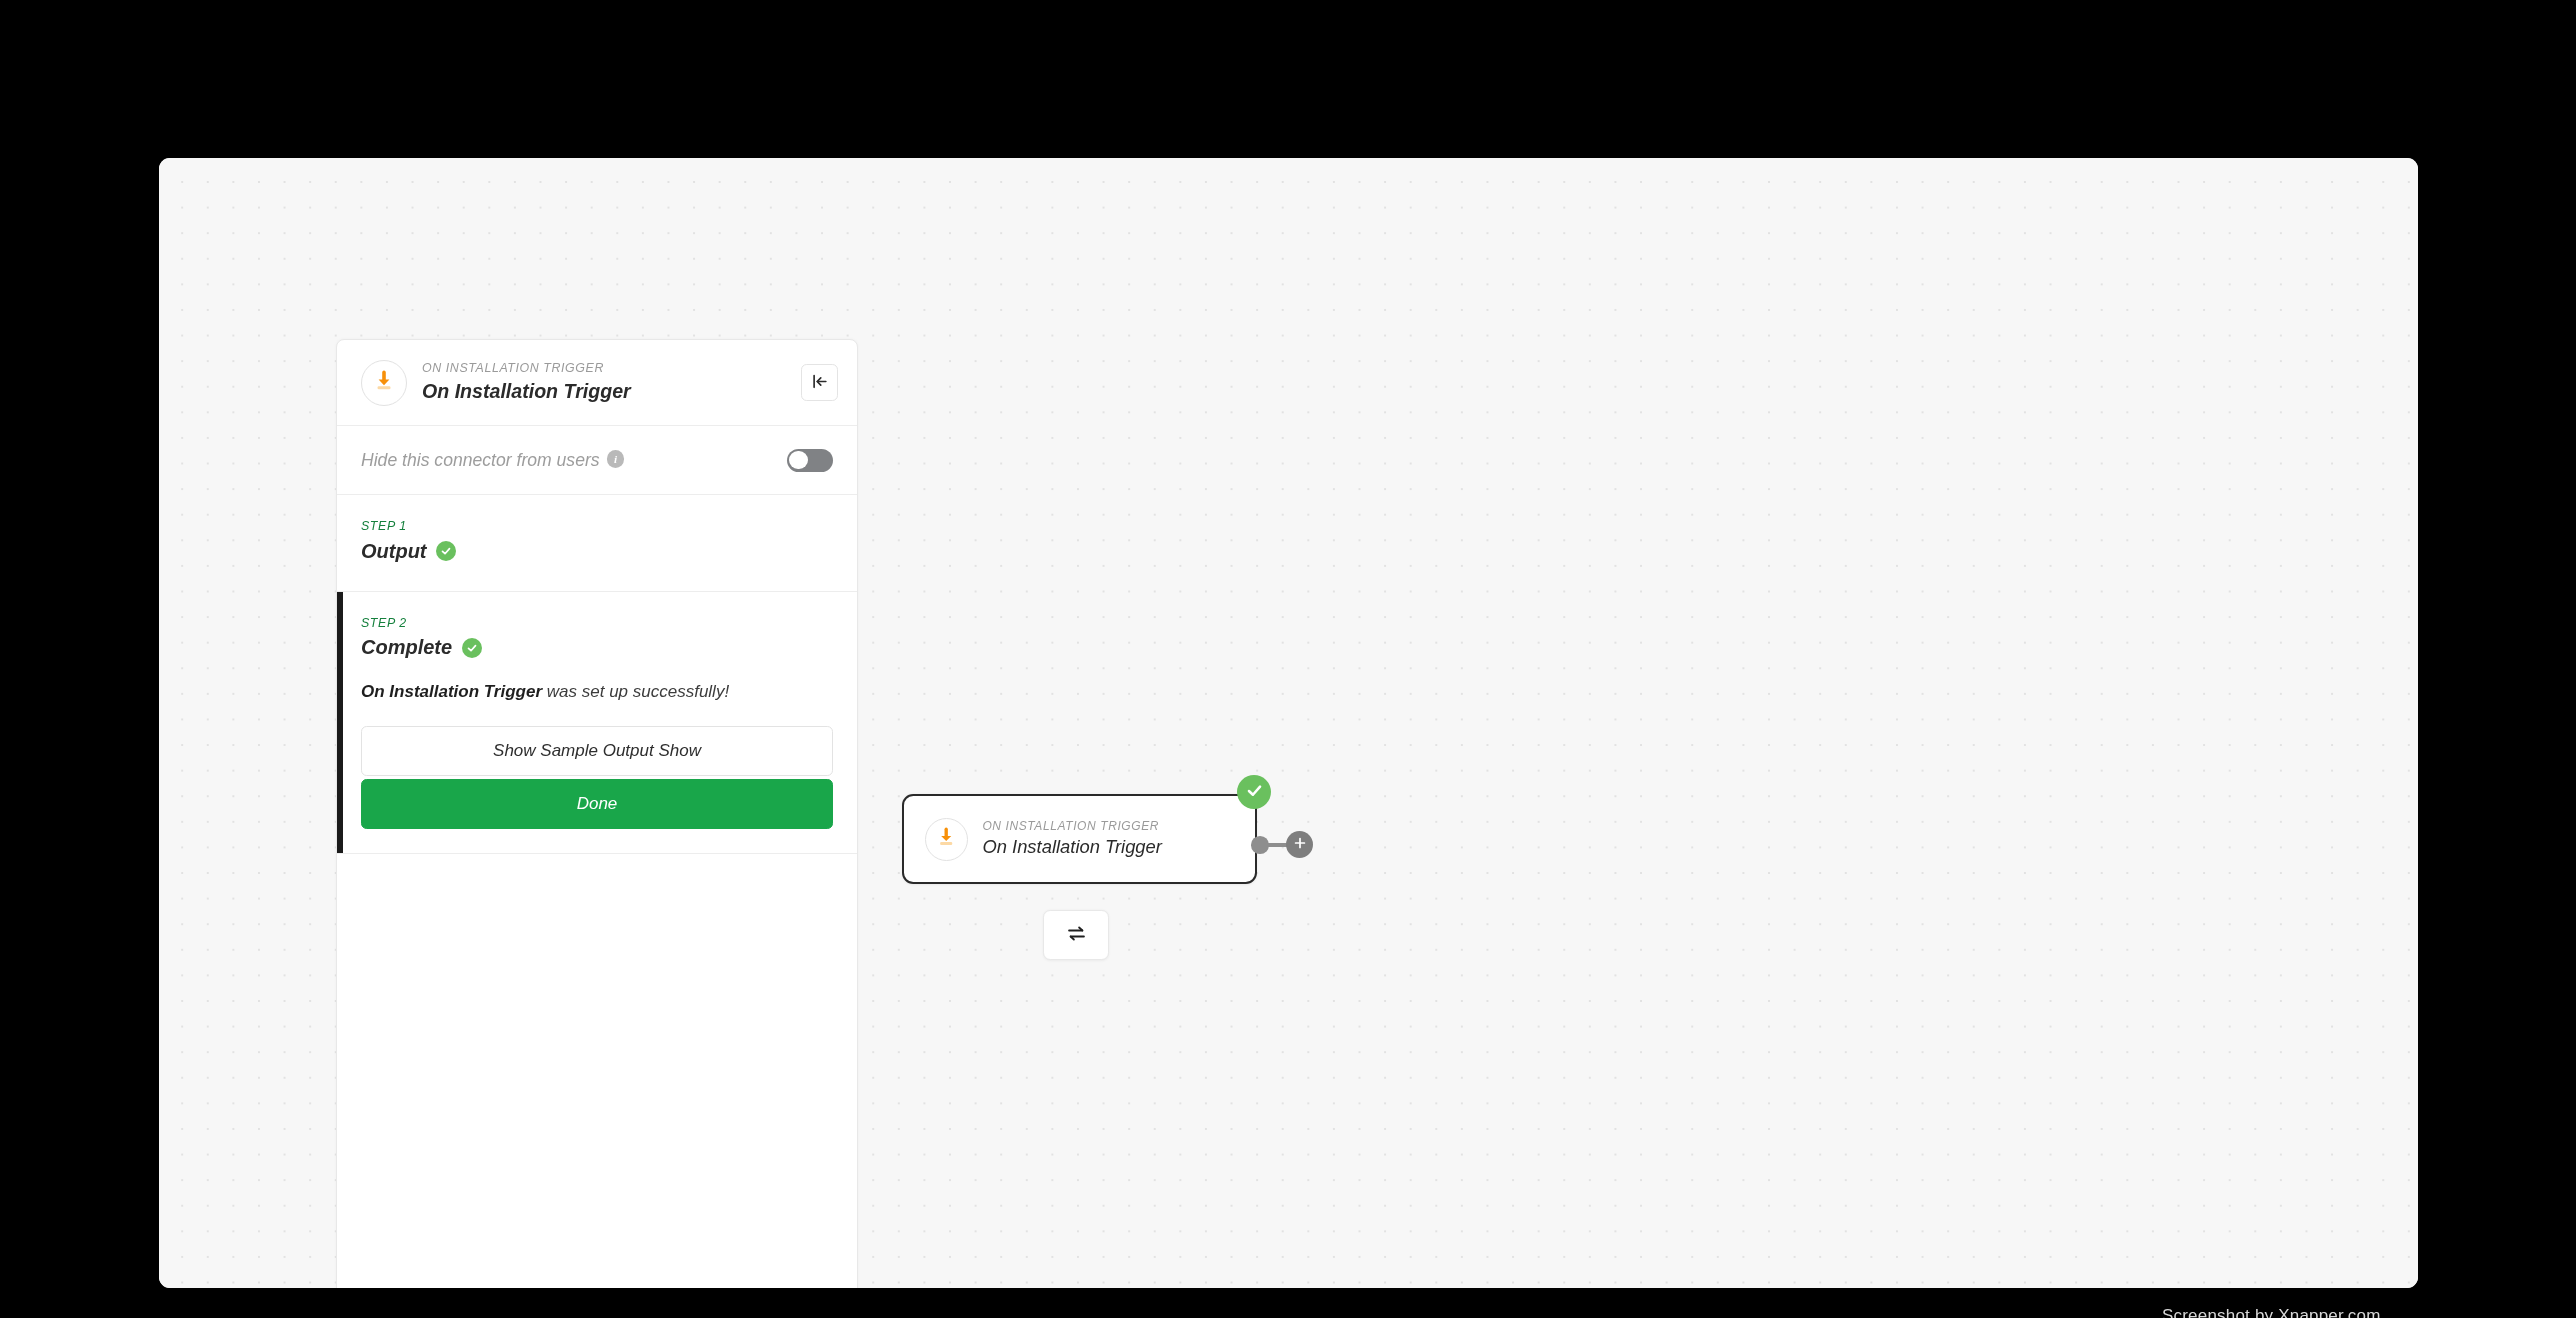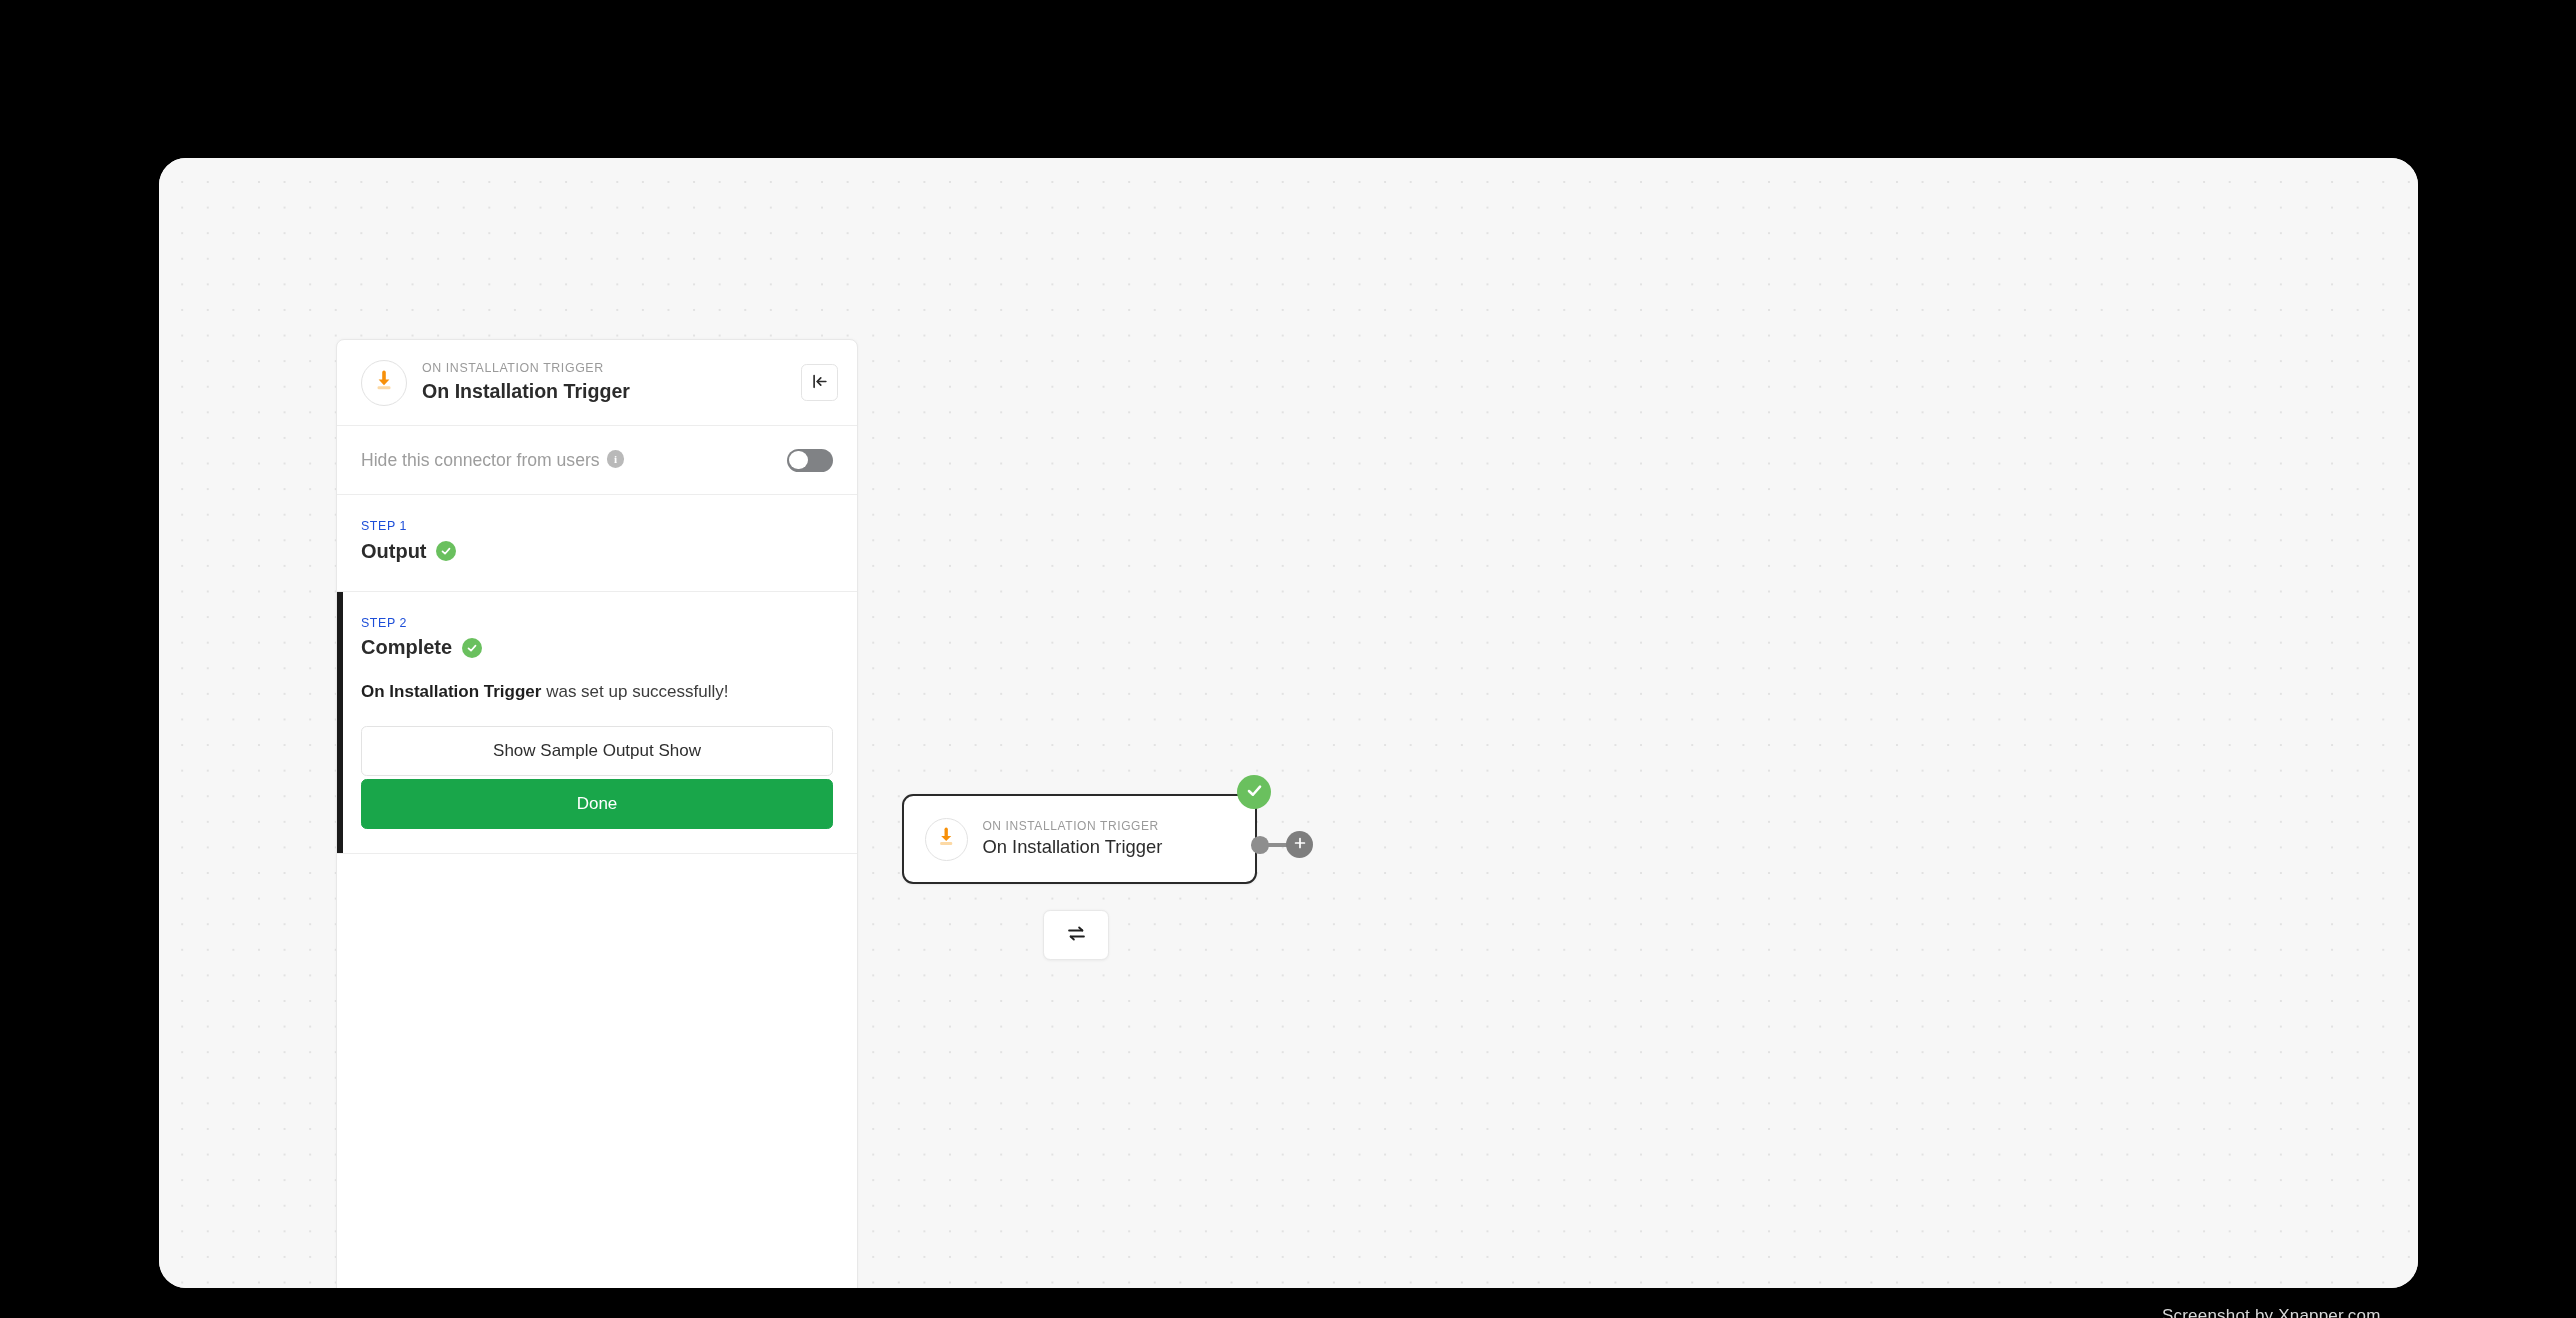--- a/index.html
+++ b/index.html
@@ -20,8 +20,9 @@
     width: 2259px;
     height: 1130px;
     background: #f7f7f7;
-    border-radius: 27px;
+    border-radius: 11px;
     overflow: hidden;
+    font-style: italic;
   }
 
   

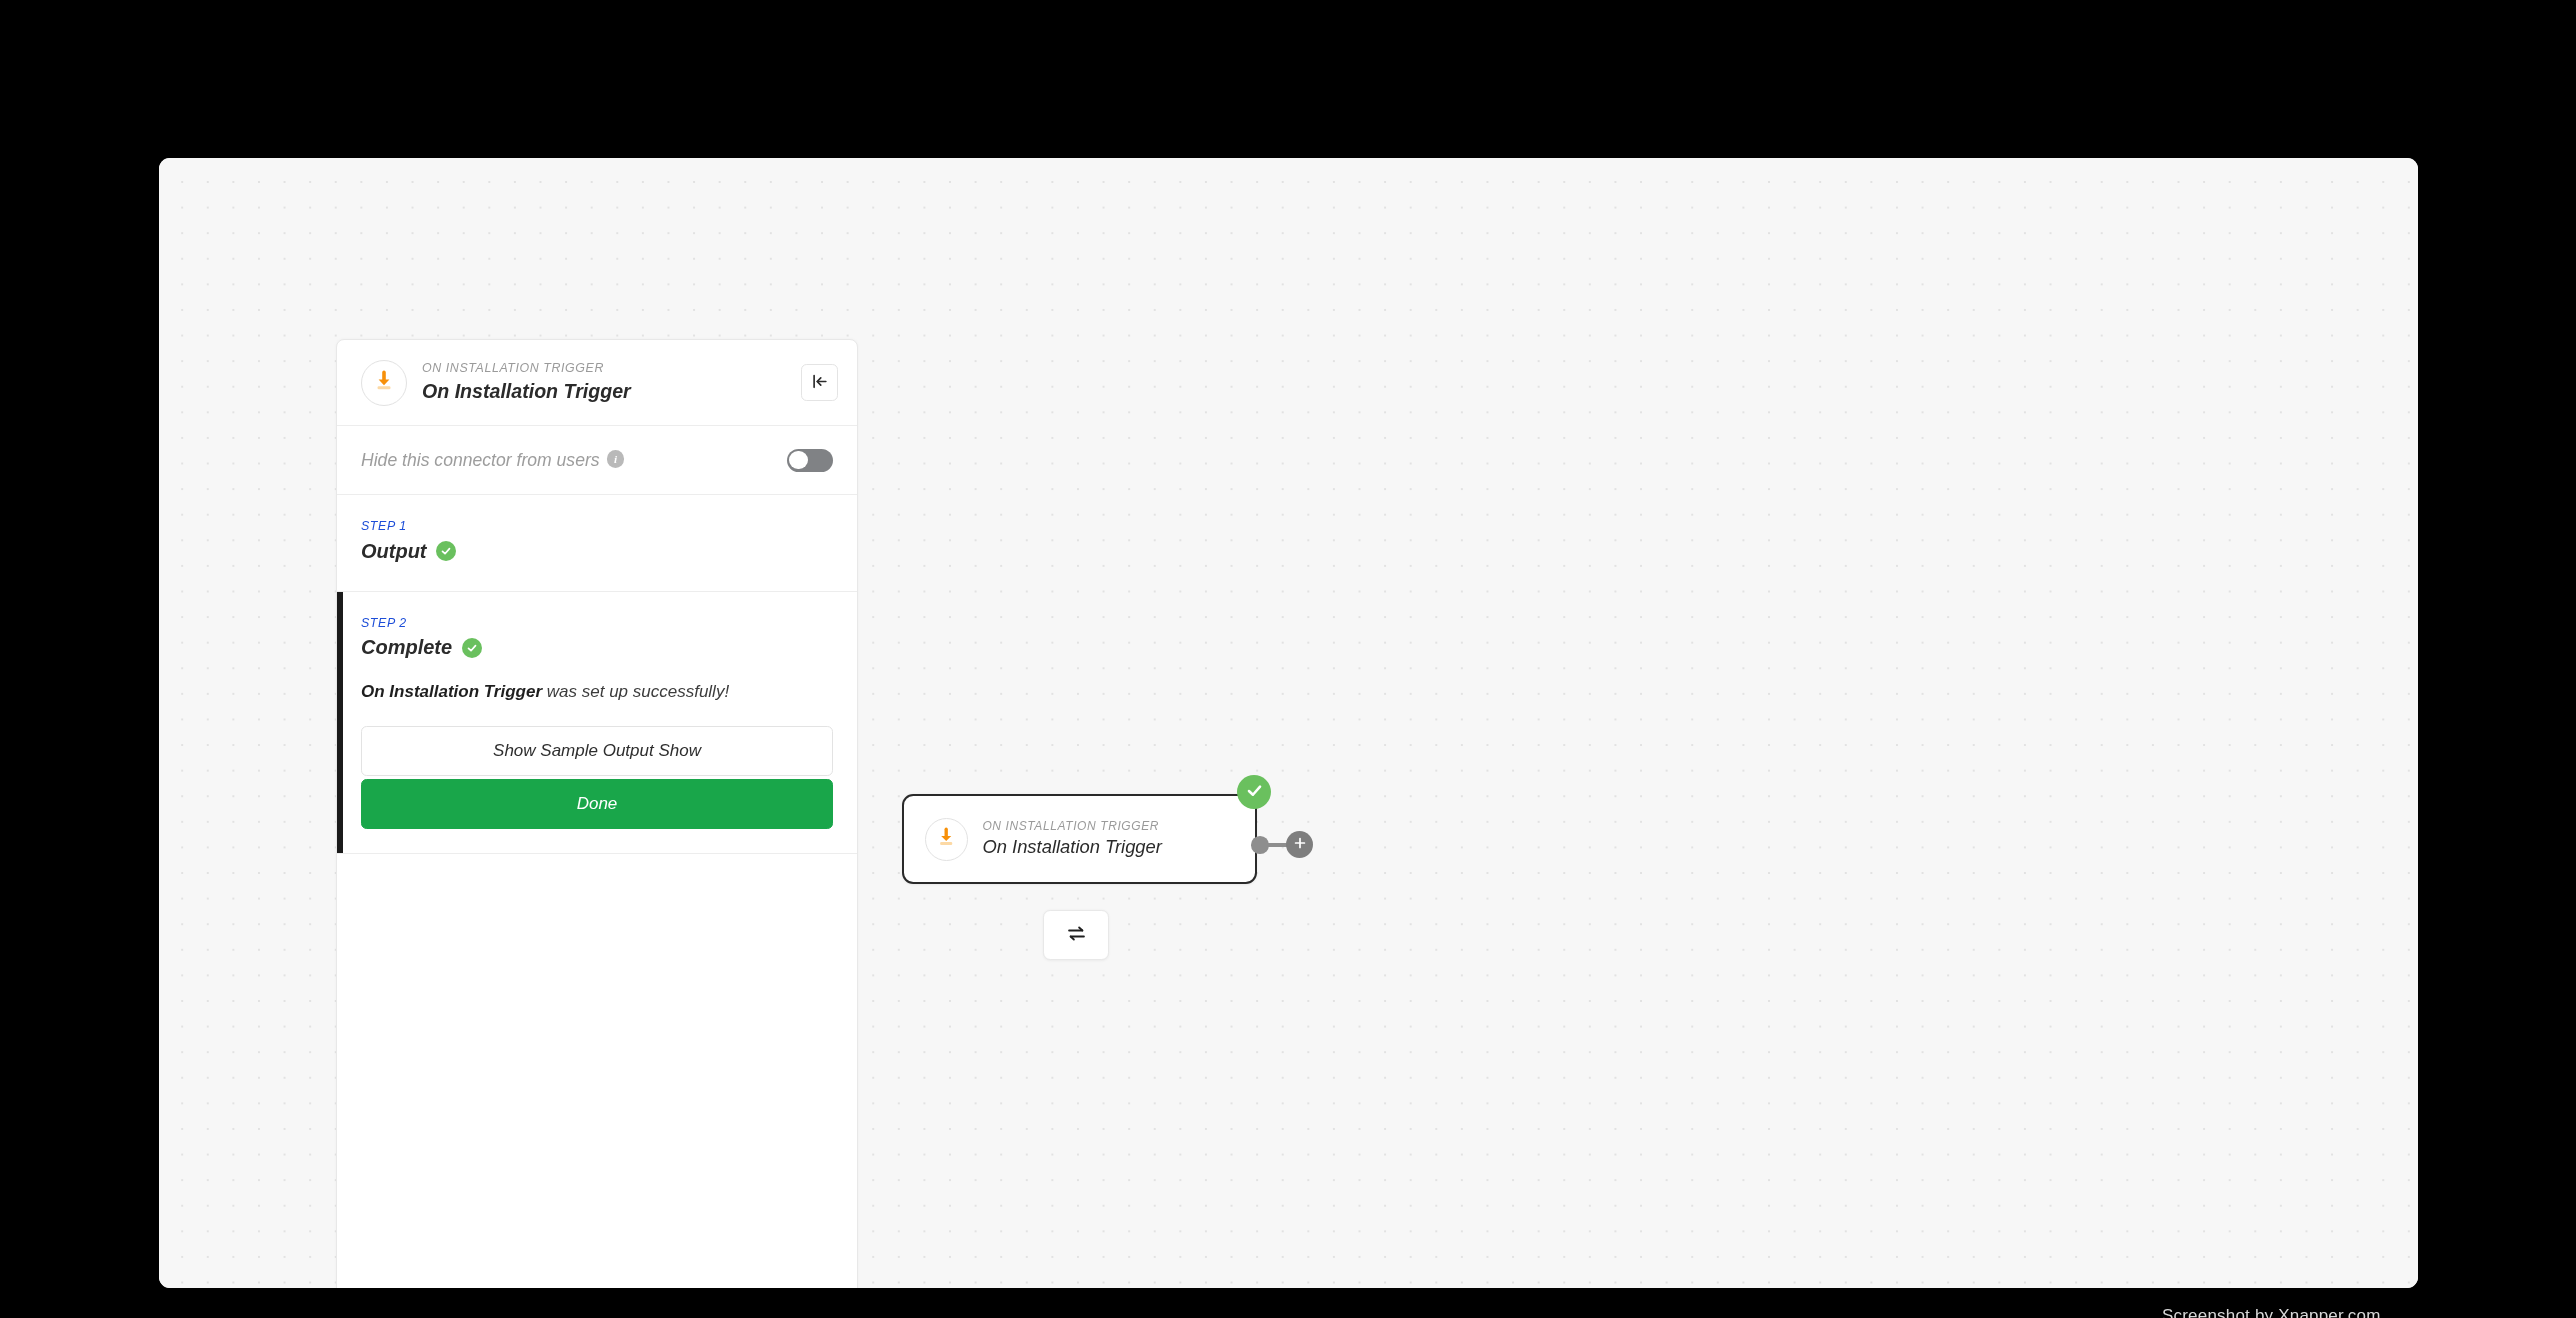--- a/index.html
+++ b/index.html
@@ -153,7 +153,7 @@
   .step-eyebrow {
     font-size: 12.4px;
     letter-spacing: 0.6px;
-    color: #1d4ed8;
+    color: #15803d;
     line-height: 1.2;
   }
   .step-title-row {

